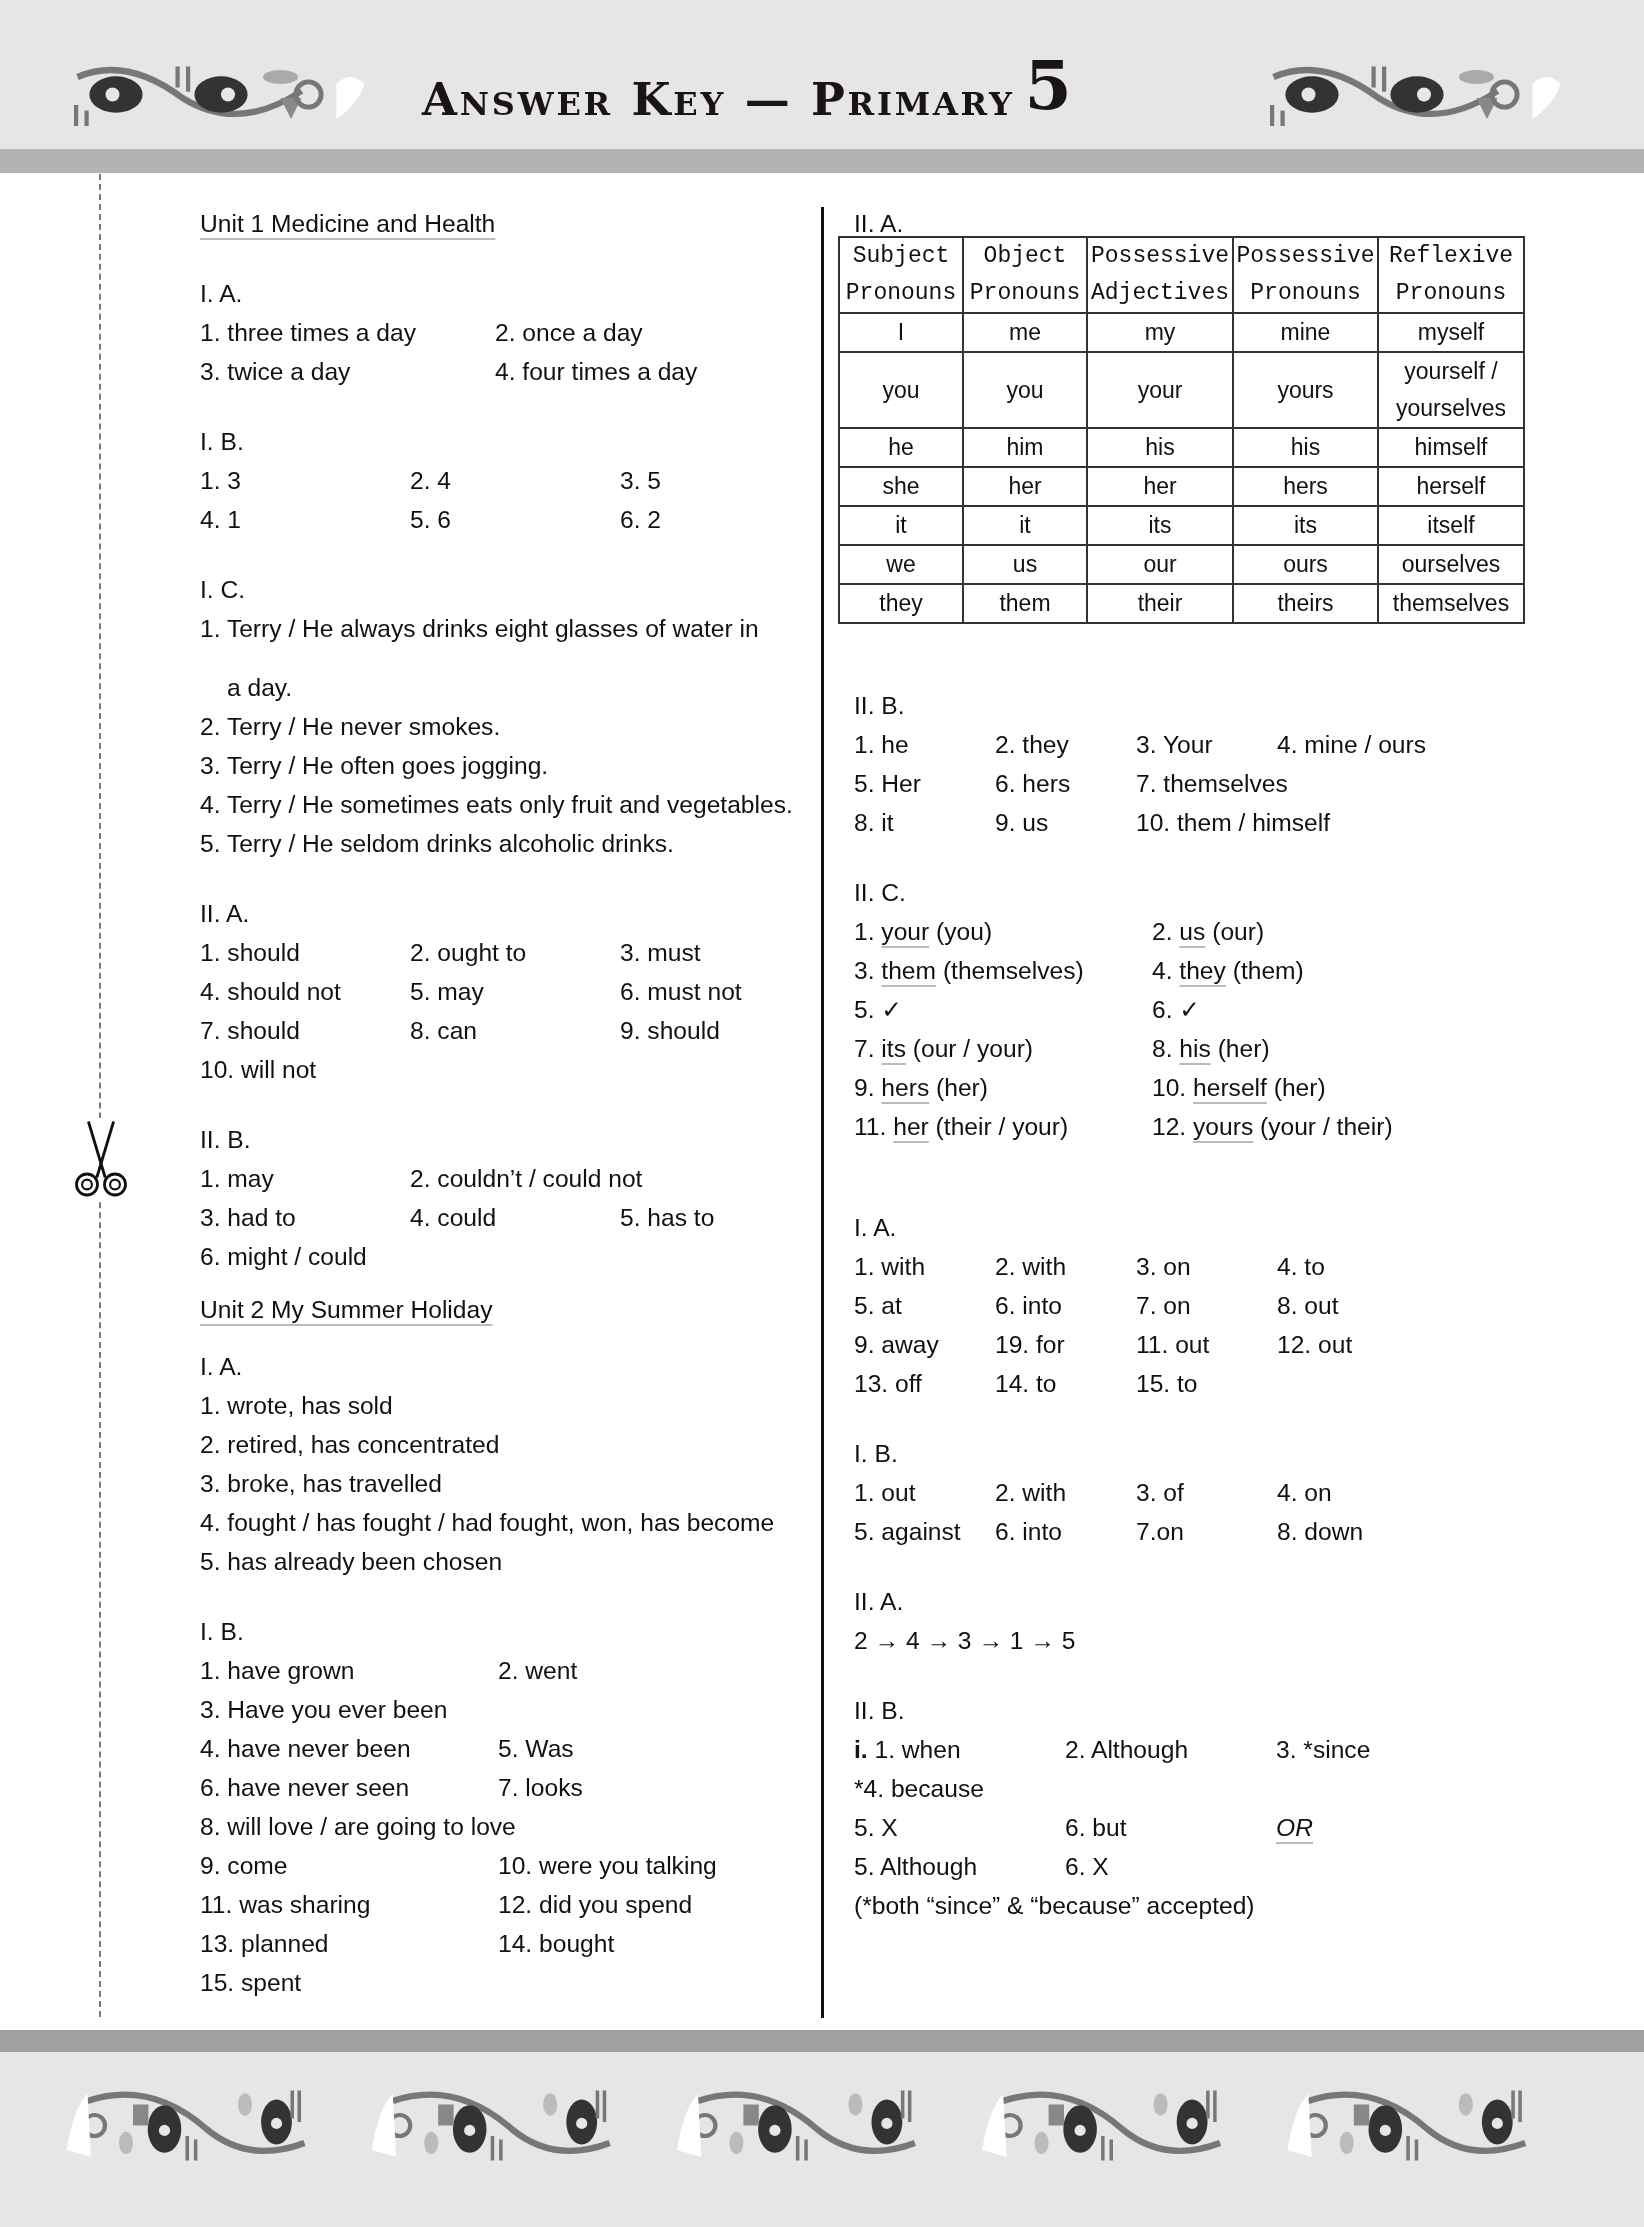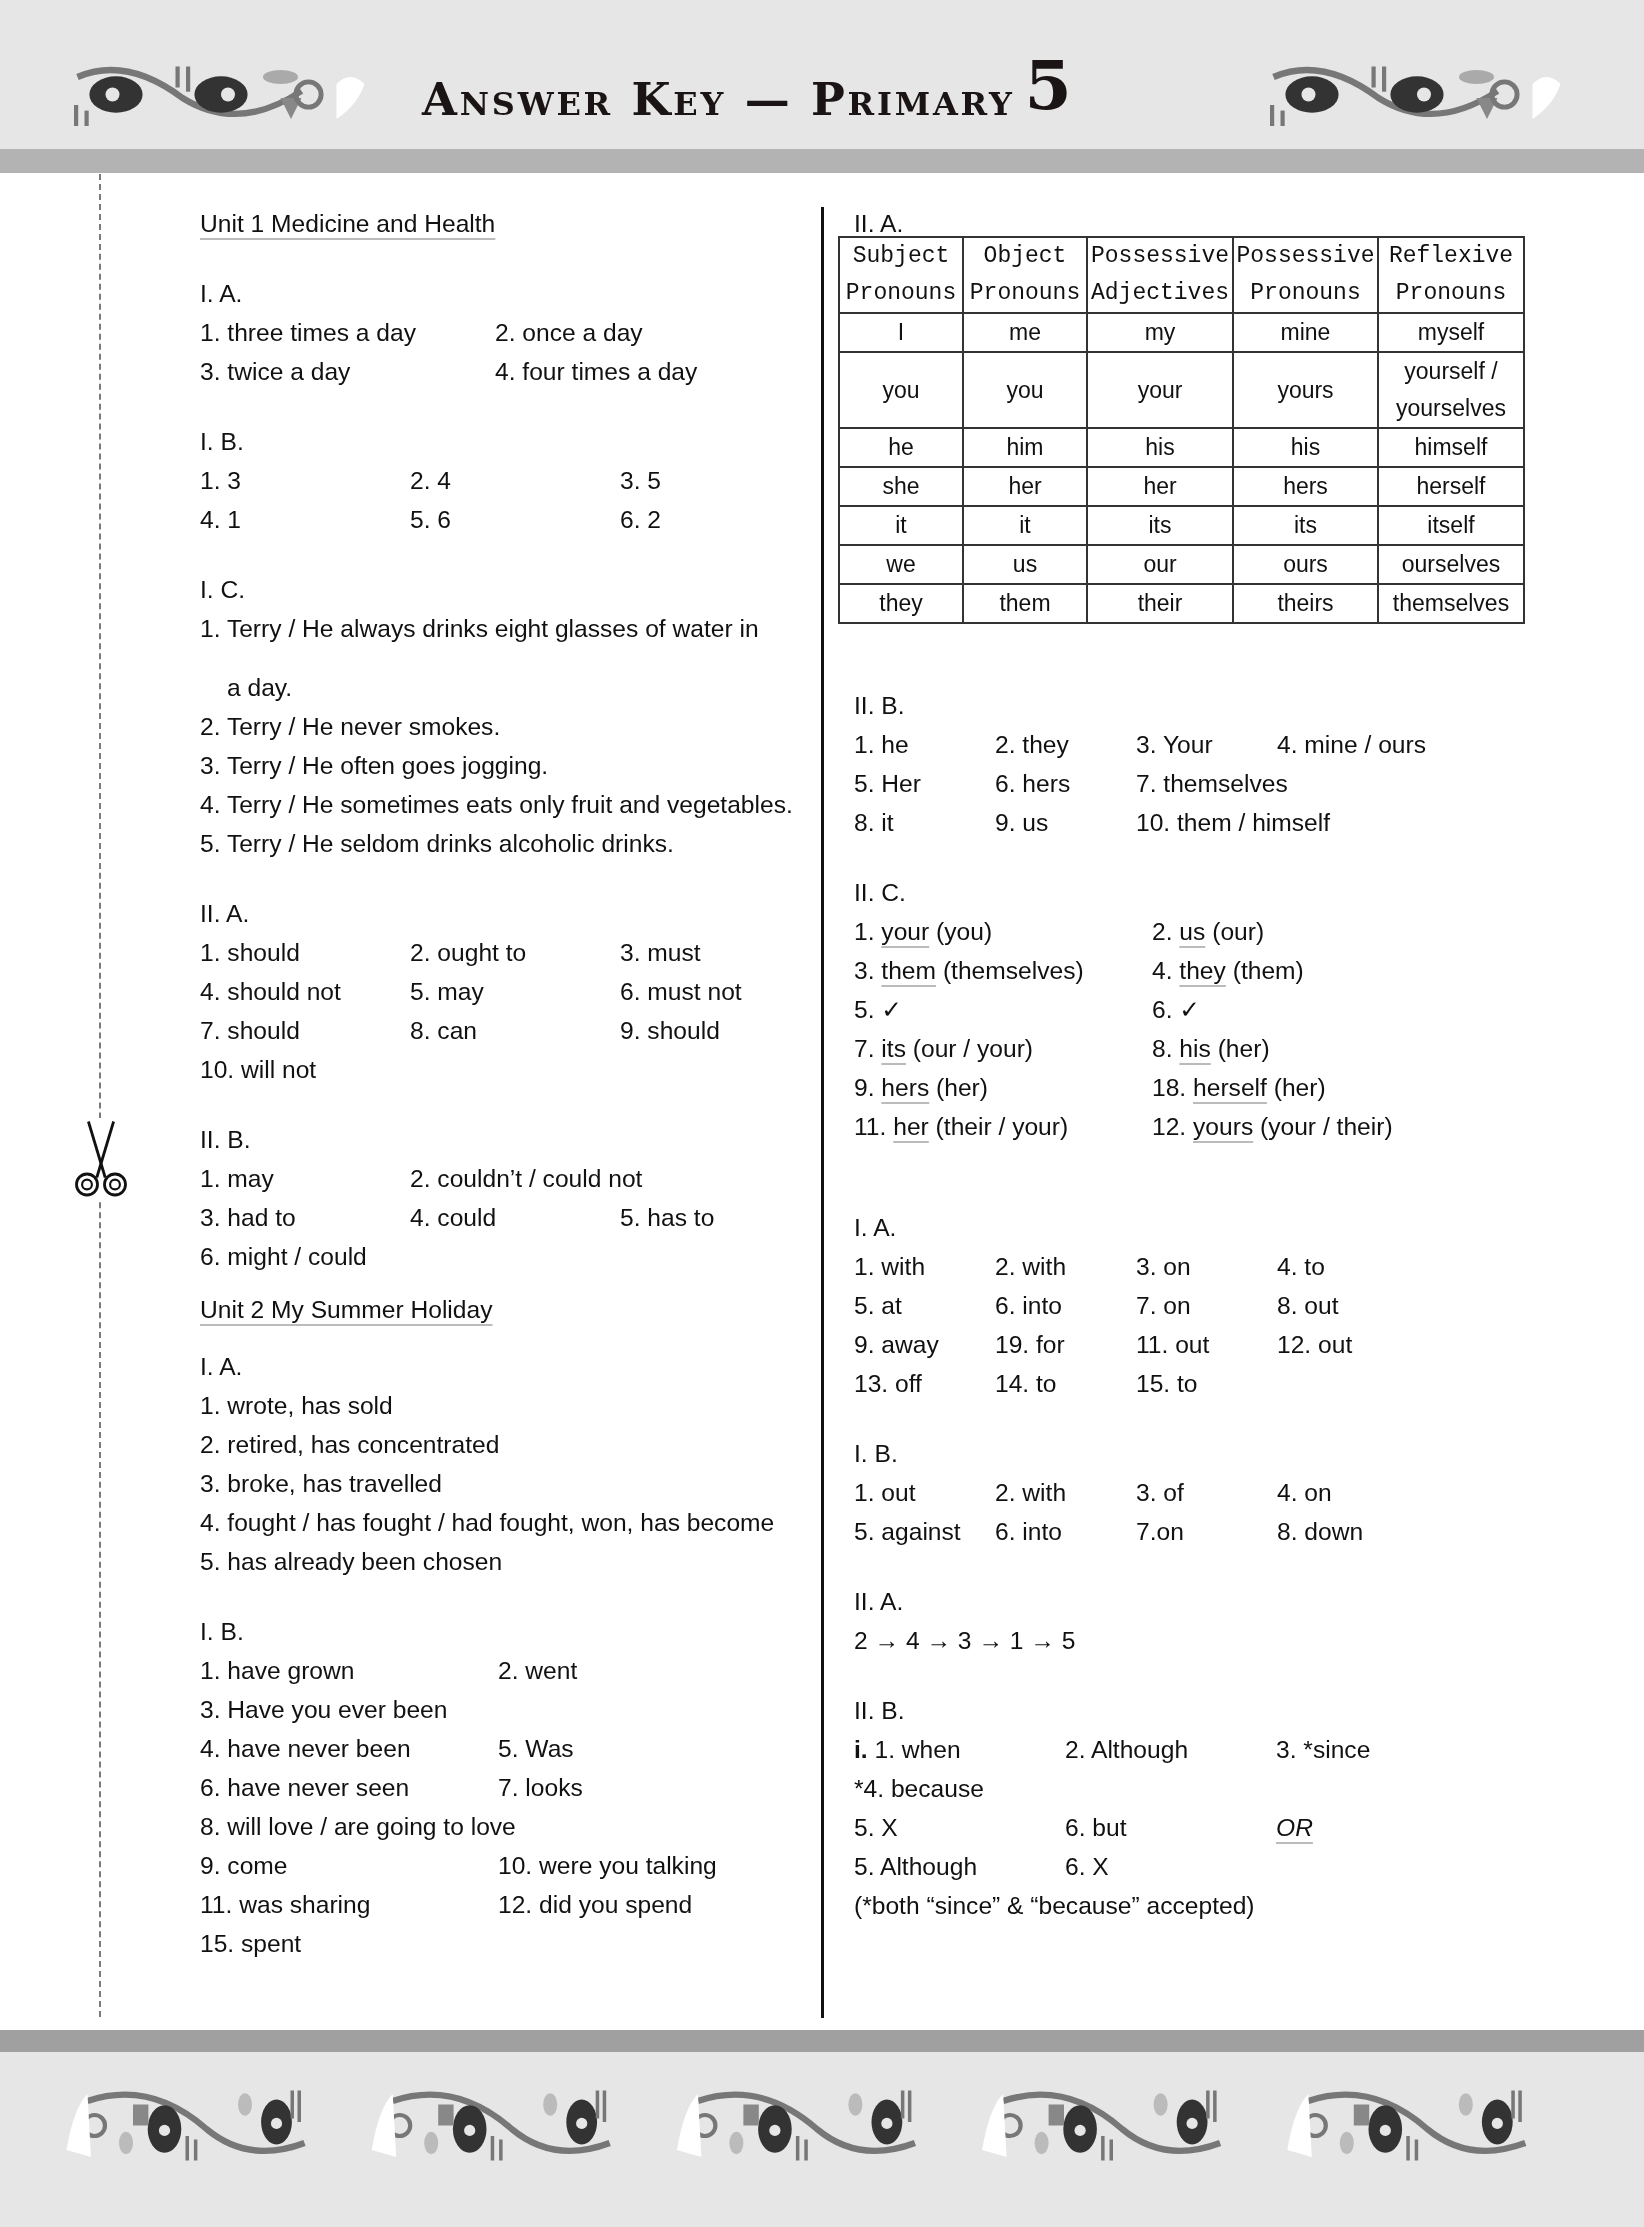--- a/index.html
+++ b/index.html
@@ -295,7 +295,7 @@
   </div>
   <div class="row">
     <span style="width:298px"><span>9.</span> <span class="u">hers</span> <span>(her)</span></span>
-    <span><span>18.</span> <span class="u">herself</span> <span>(her)</span></span>
+    <span><span>10.</span> <span class="u">herself</span> <span>(her)</span></span>
   </div>
   <div class="row">
     <span style="width:298px"><span>11.</span> <span class="u">her</span> <span>(their / your)</span></span>

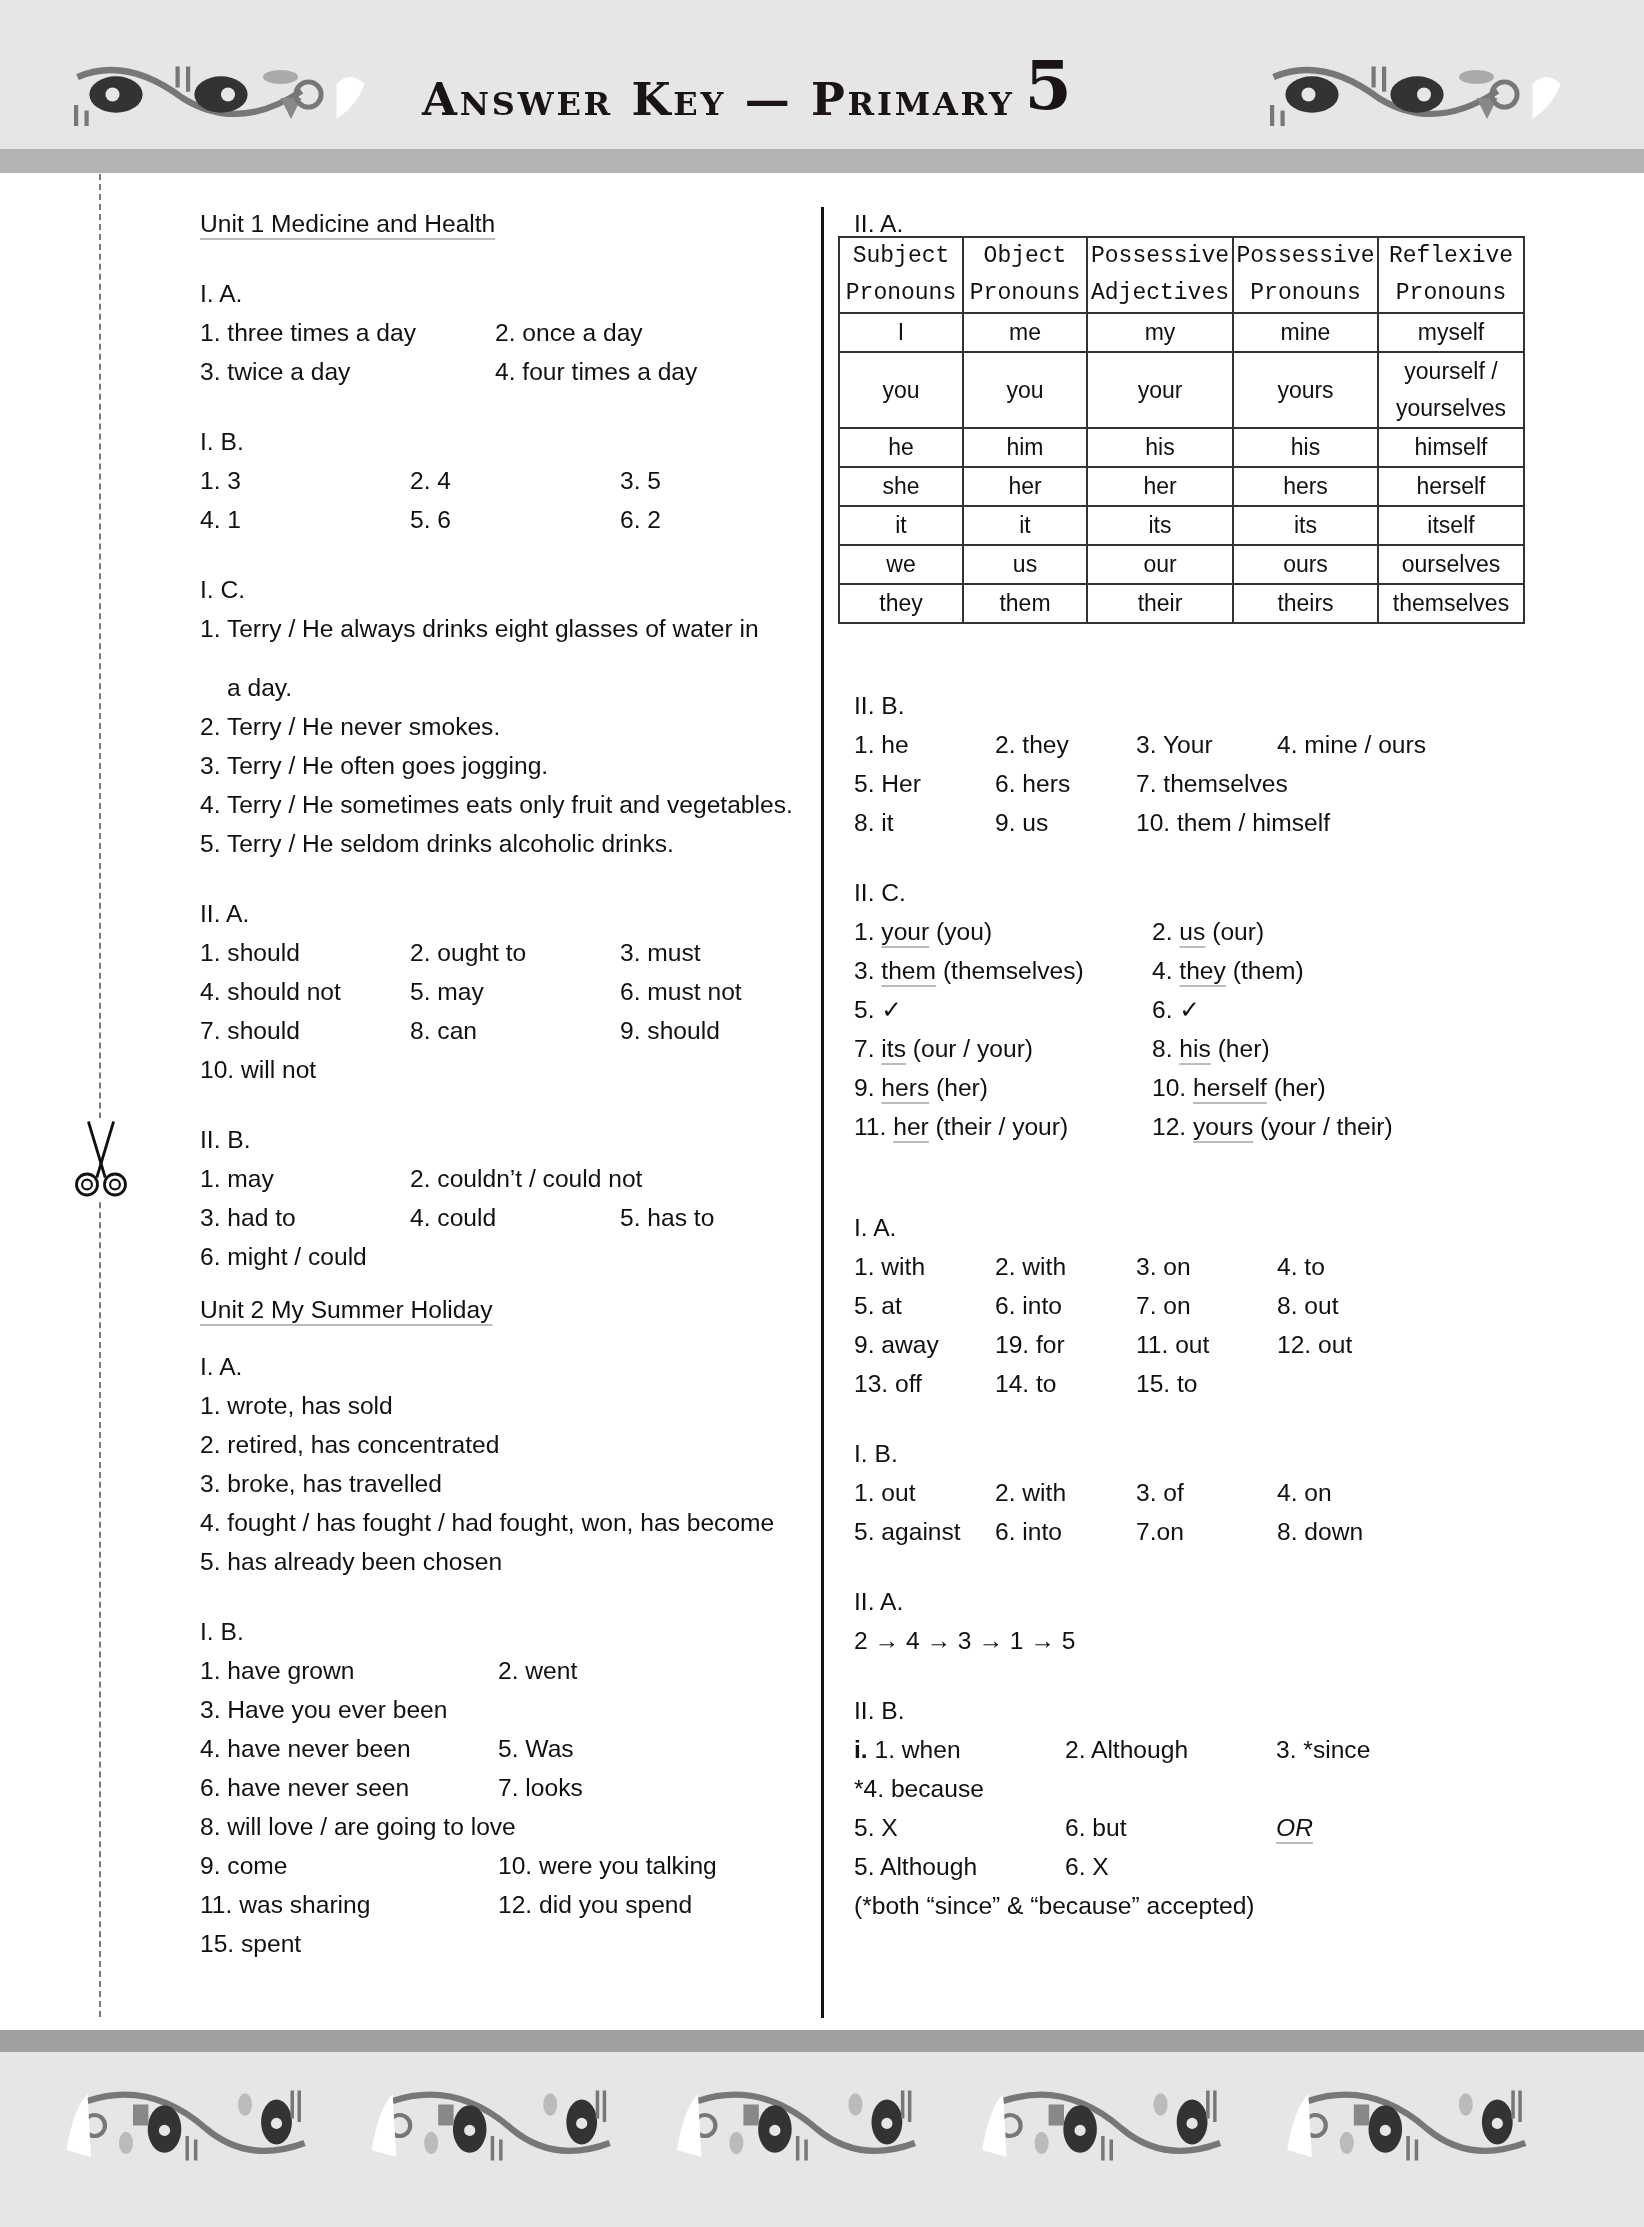--- a/index.html
+++ b/index.html
@@ -188,6 +188,10 @@
     <span>12. did you spend</span>
   </div>
   <div class="row">
+    <span style="width:298px">13. planned</span>
+    <span>14. bought</span>
+  </div>
+  <div class="row">
     <span>15. spent</span>
   </div>
 </div>

